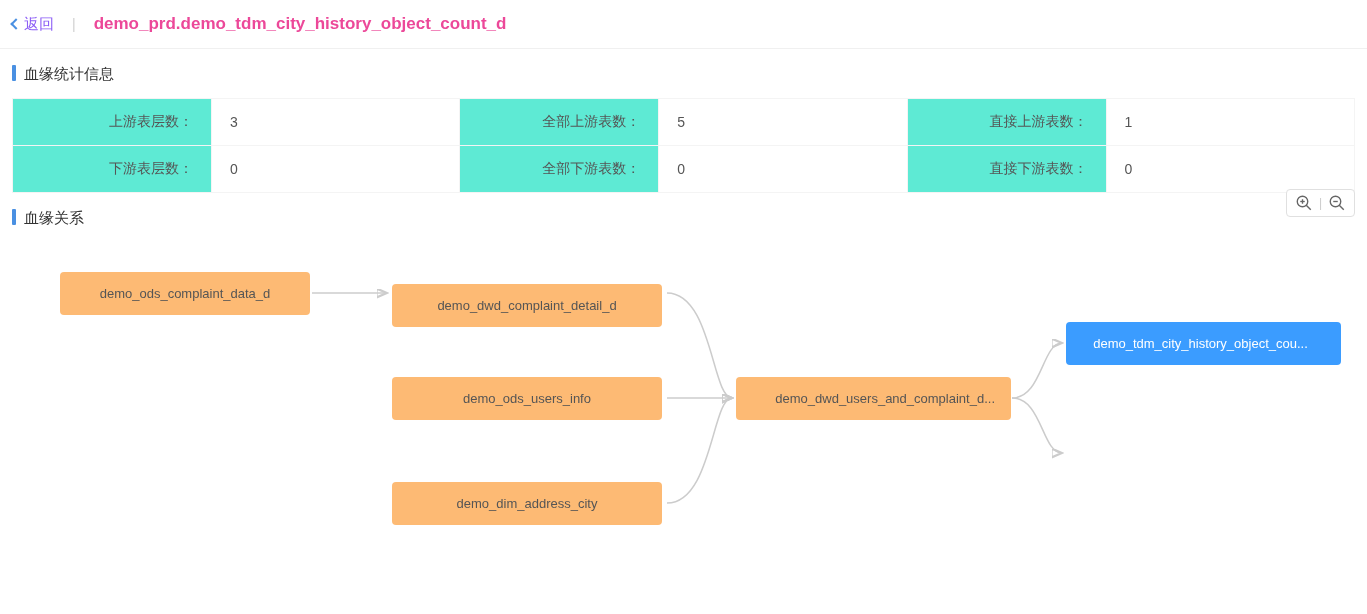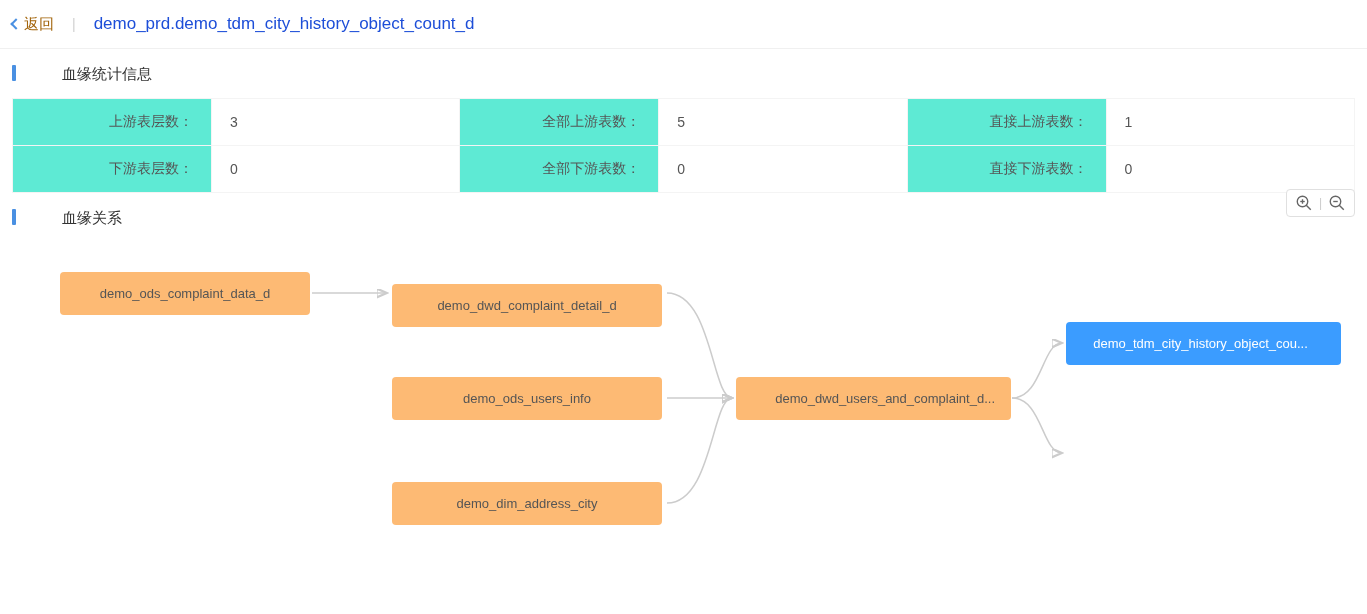--- a/index.html
+++ b/index.html
@@ -22,7 +22,7 @@
     .back-link {
       display: flex;
       align-items: center;
-      color: #a16207;
+      color: #8b5cf6;
       font-size: 15px;
       cursor: pointer;
       gap: 4px;

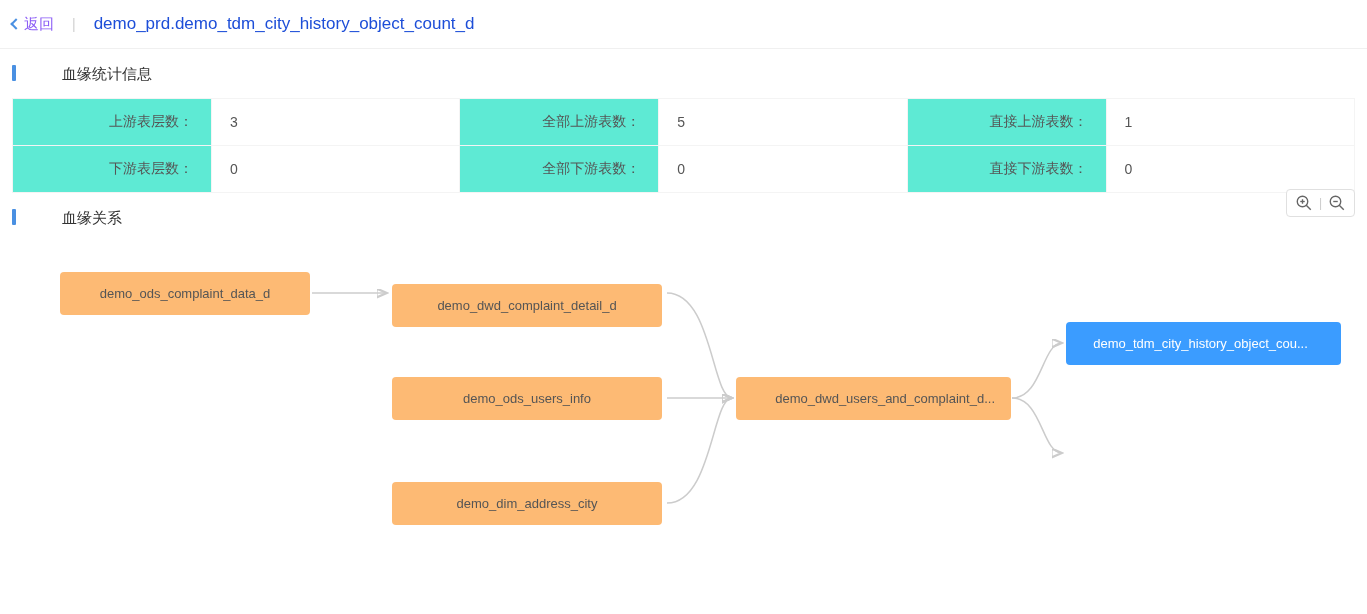--- a/index.html
+++ b/index.html
@@ -42,8 +42,8 @@
     }
     .title {
       font-size: 17px;
-      font-weight: 400;
-      color: #1d4ed8;
+      font-weight: 700;
+      color: #ec4899;
     }
     .section {
       padding: 16px 12px 0;

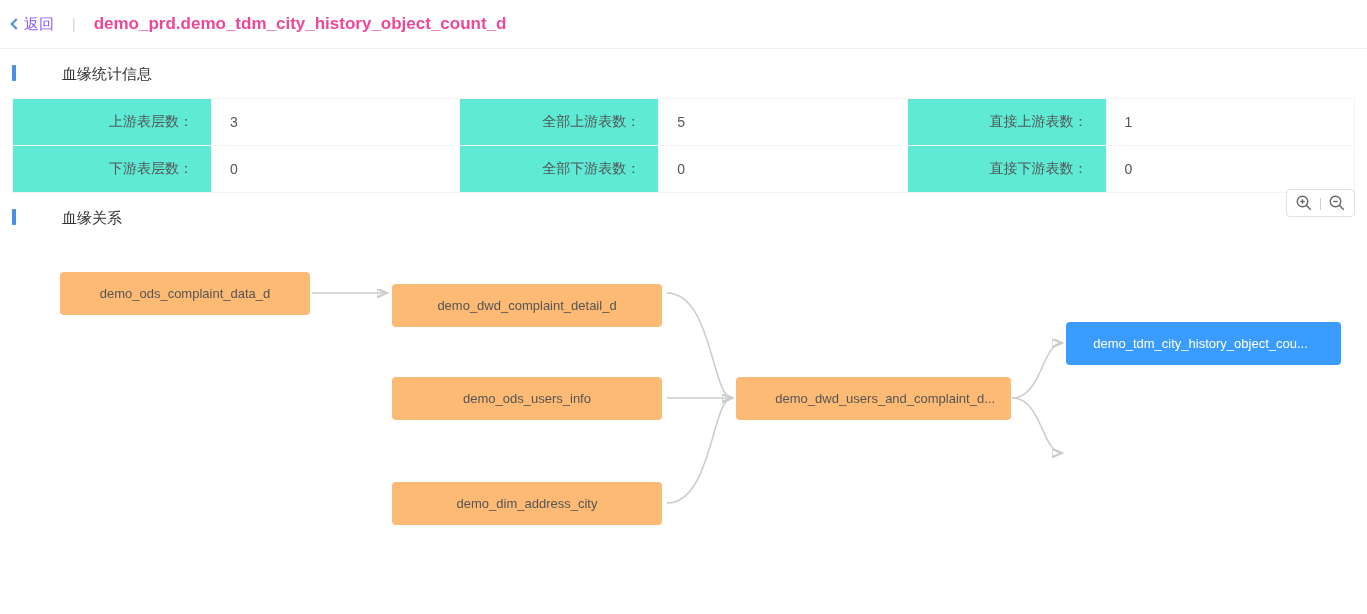--- a/index.html
+++ b/index.html
@@ -52,7 +52,6 @@
       display: flex;
       align-items: flex-start;
       margin-bottom: 14px;
-      gap: 38px;
     }
     .section-bar {
       width: 4px;

